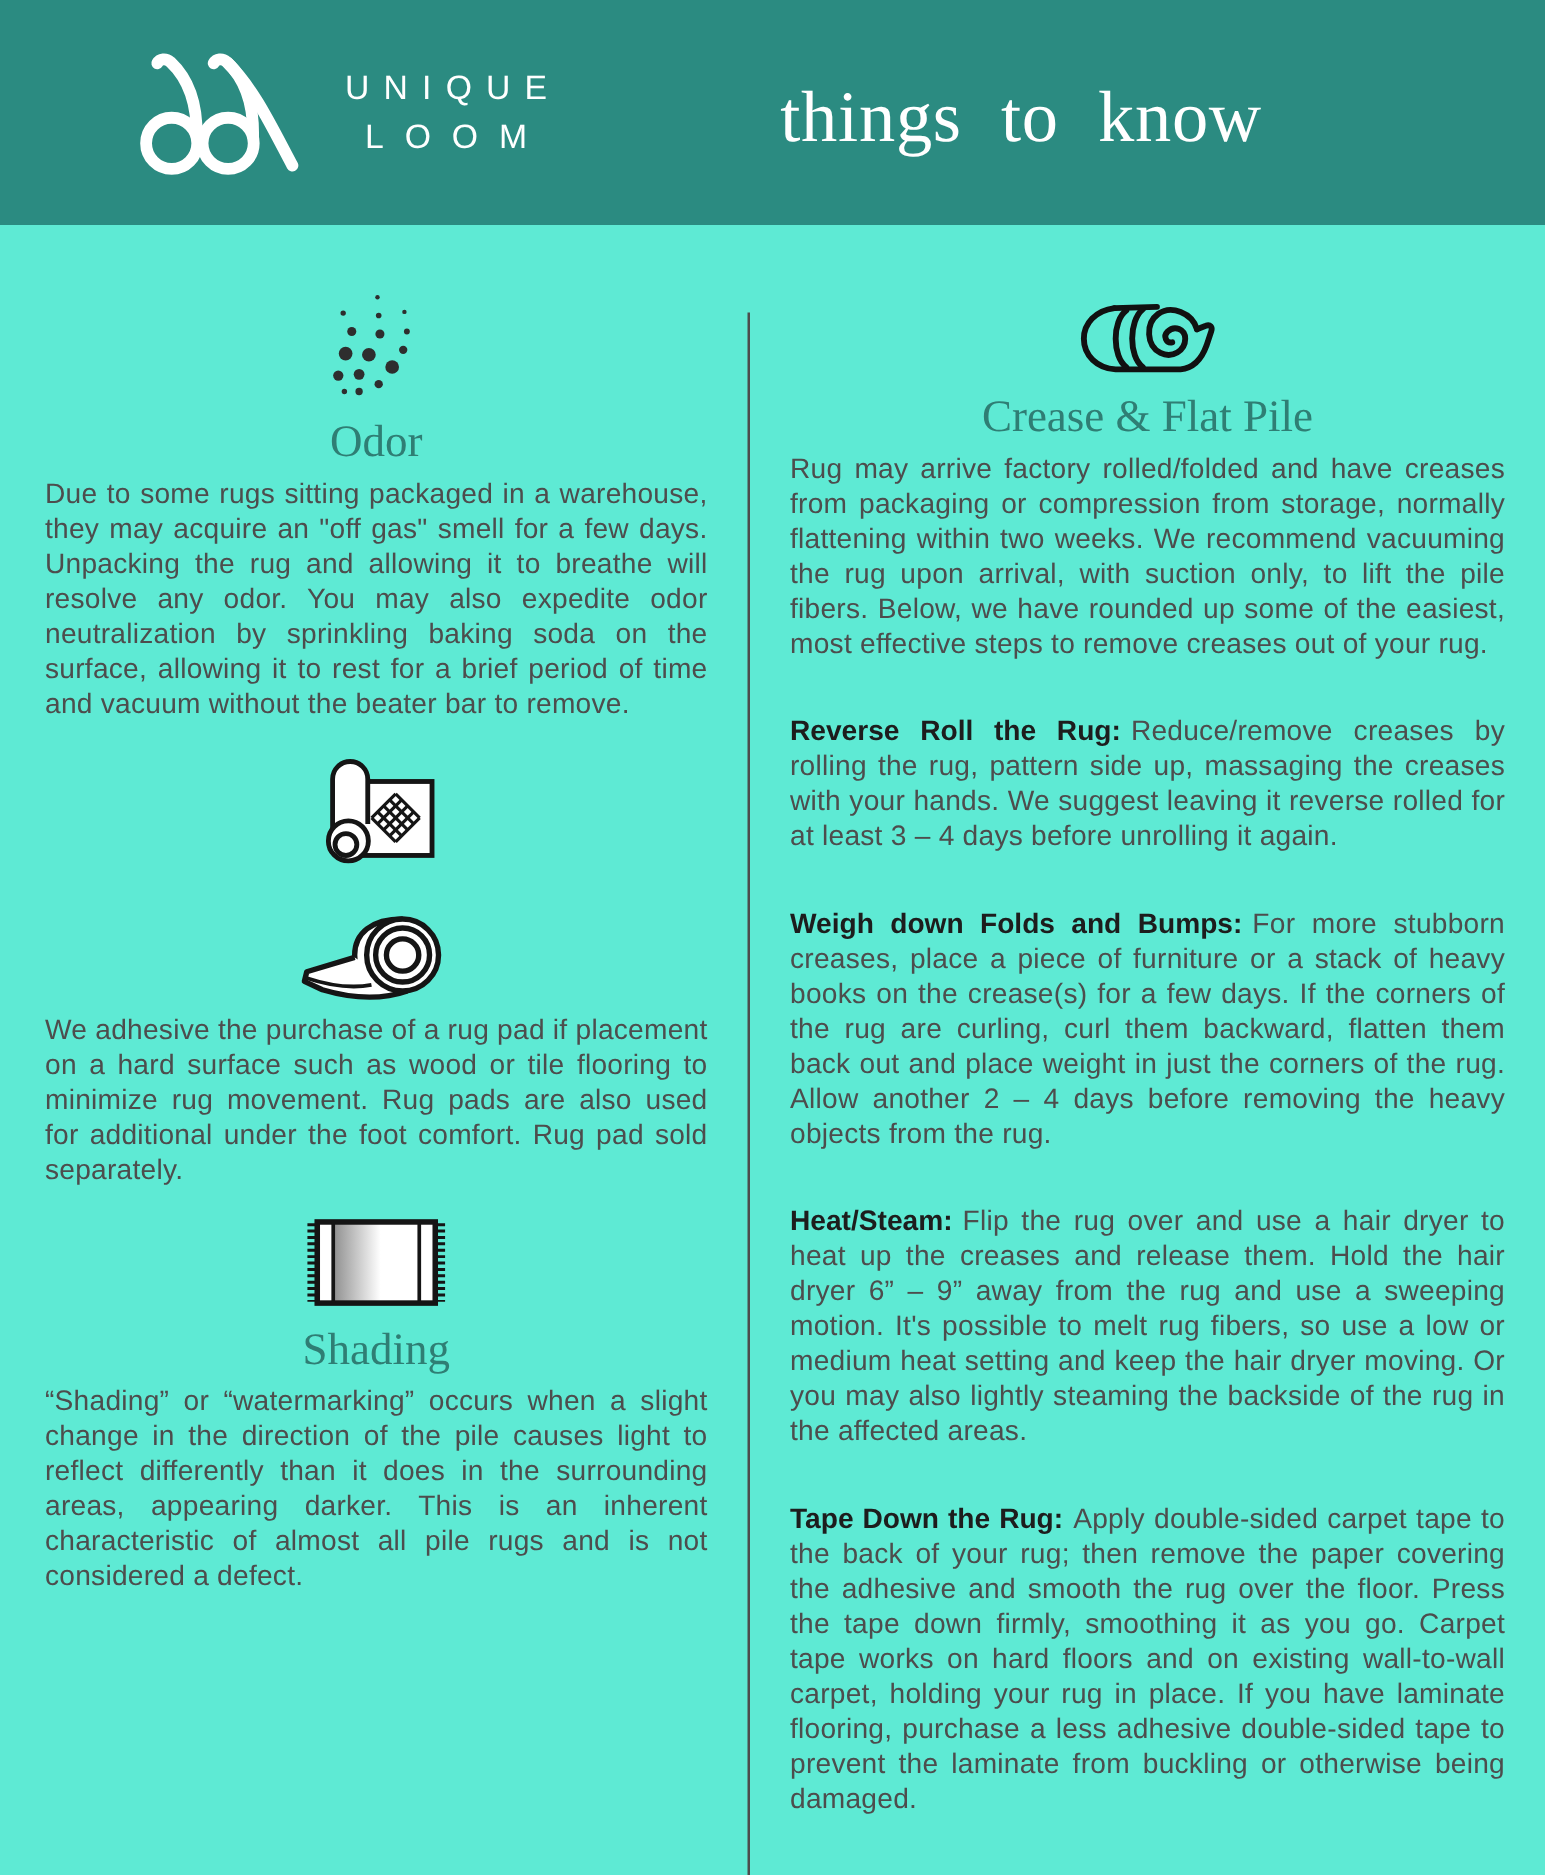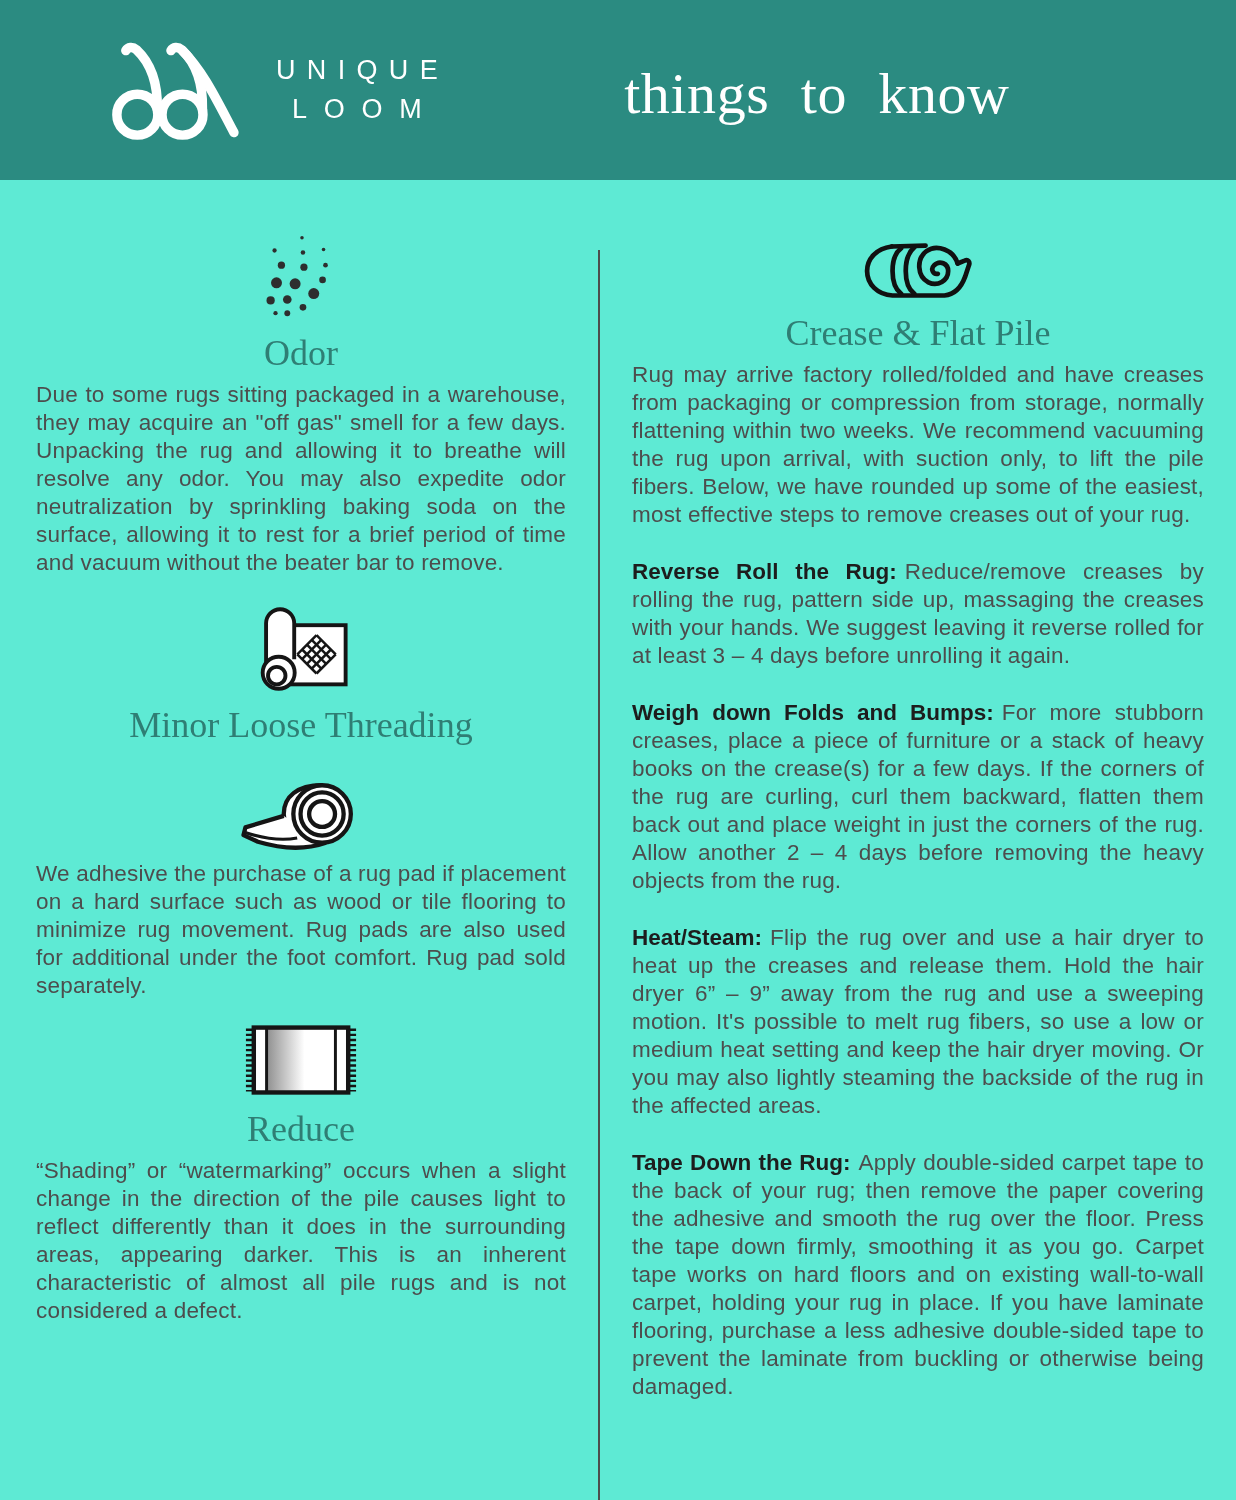--- a/index.html
+++ b/index.html
@@ -82,7 +82,7 @@
   .info-section + .info-section { margin-top:22px; }
 
   
-  .tip { margin-top:29px; }
+  .tip { margin-top:42px; }
   .tip-label {
     font-weight:700;
     color:#1d1d1d;

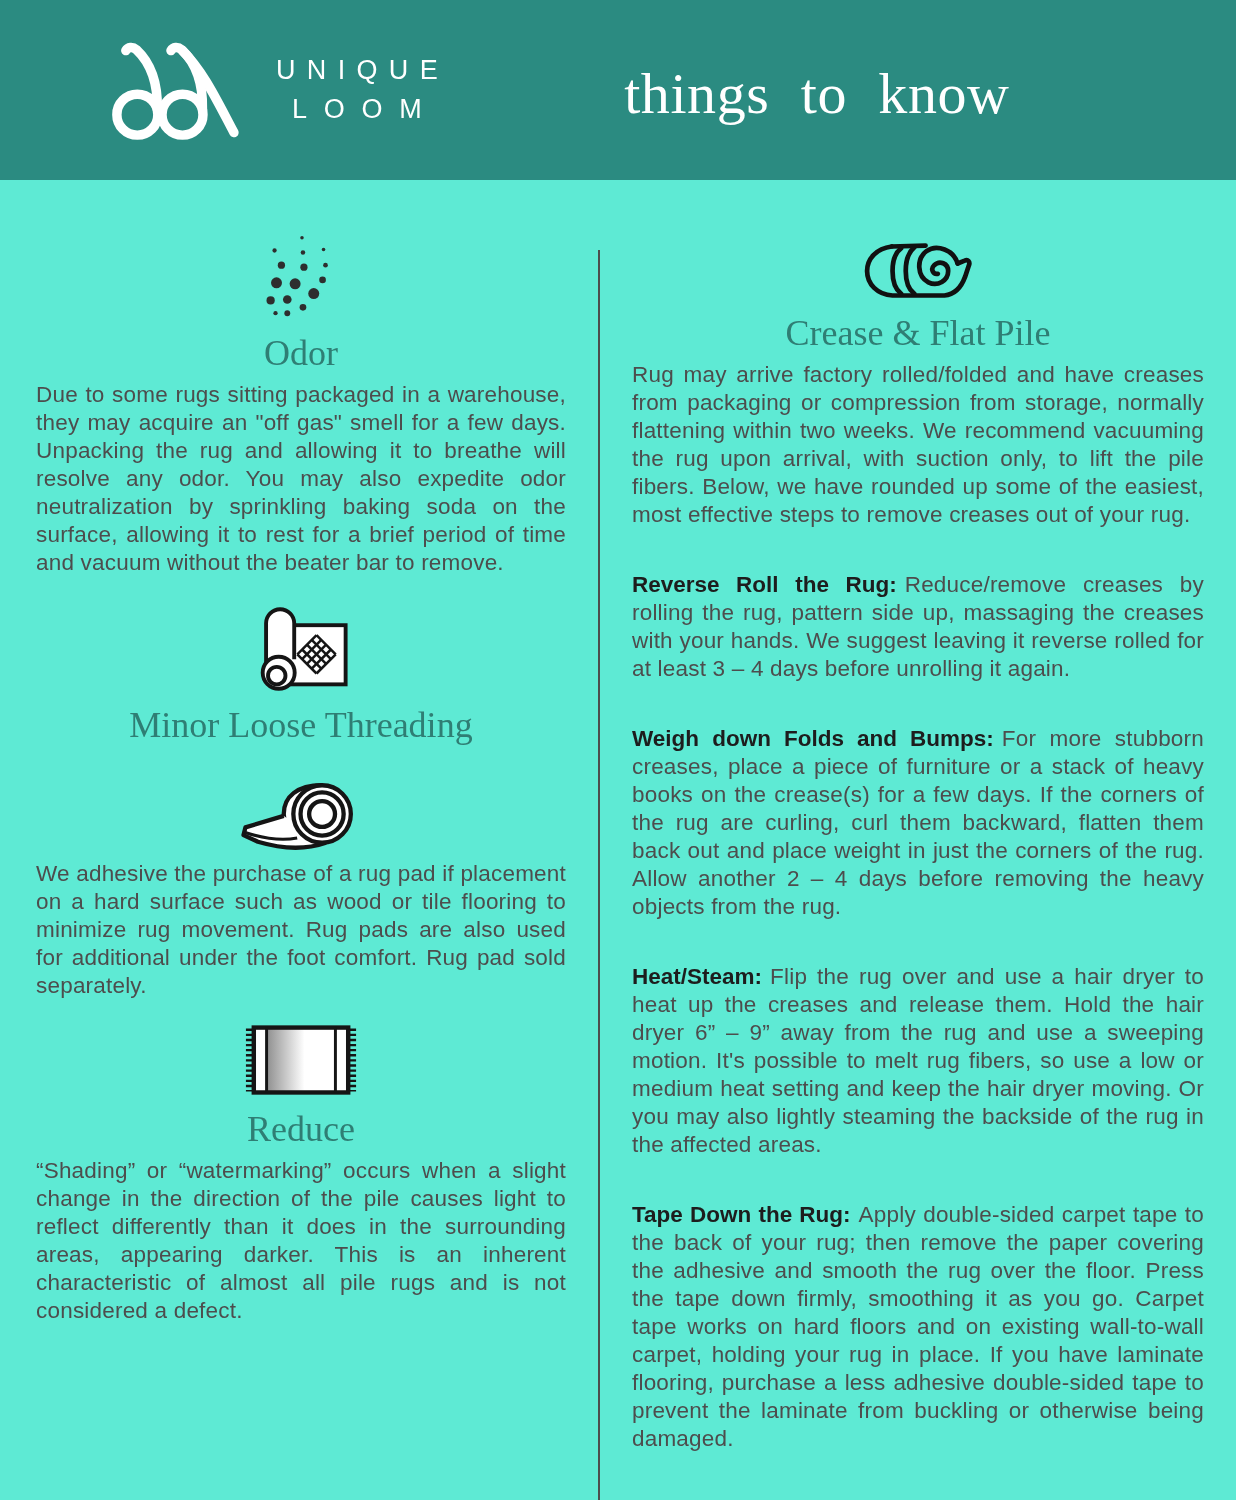--- a/index.html
+++ b/index.html
@@ -164,7 +164,6 @@
             <circle cx="31" cy="79" r="9"></circle>
           </svg>
         </div>
-        <h2 class="section-title">Minor Loose Threading</h2>
       </div>
 
       <div class="info-section">

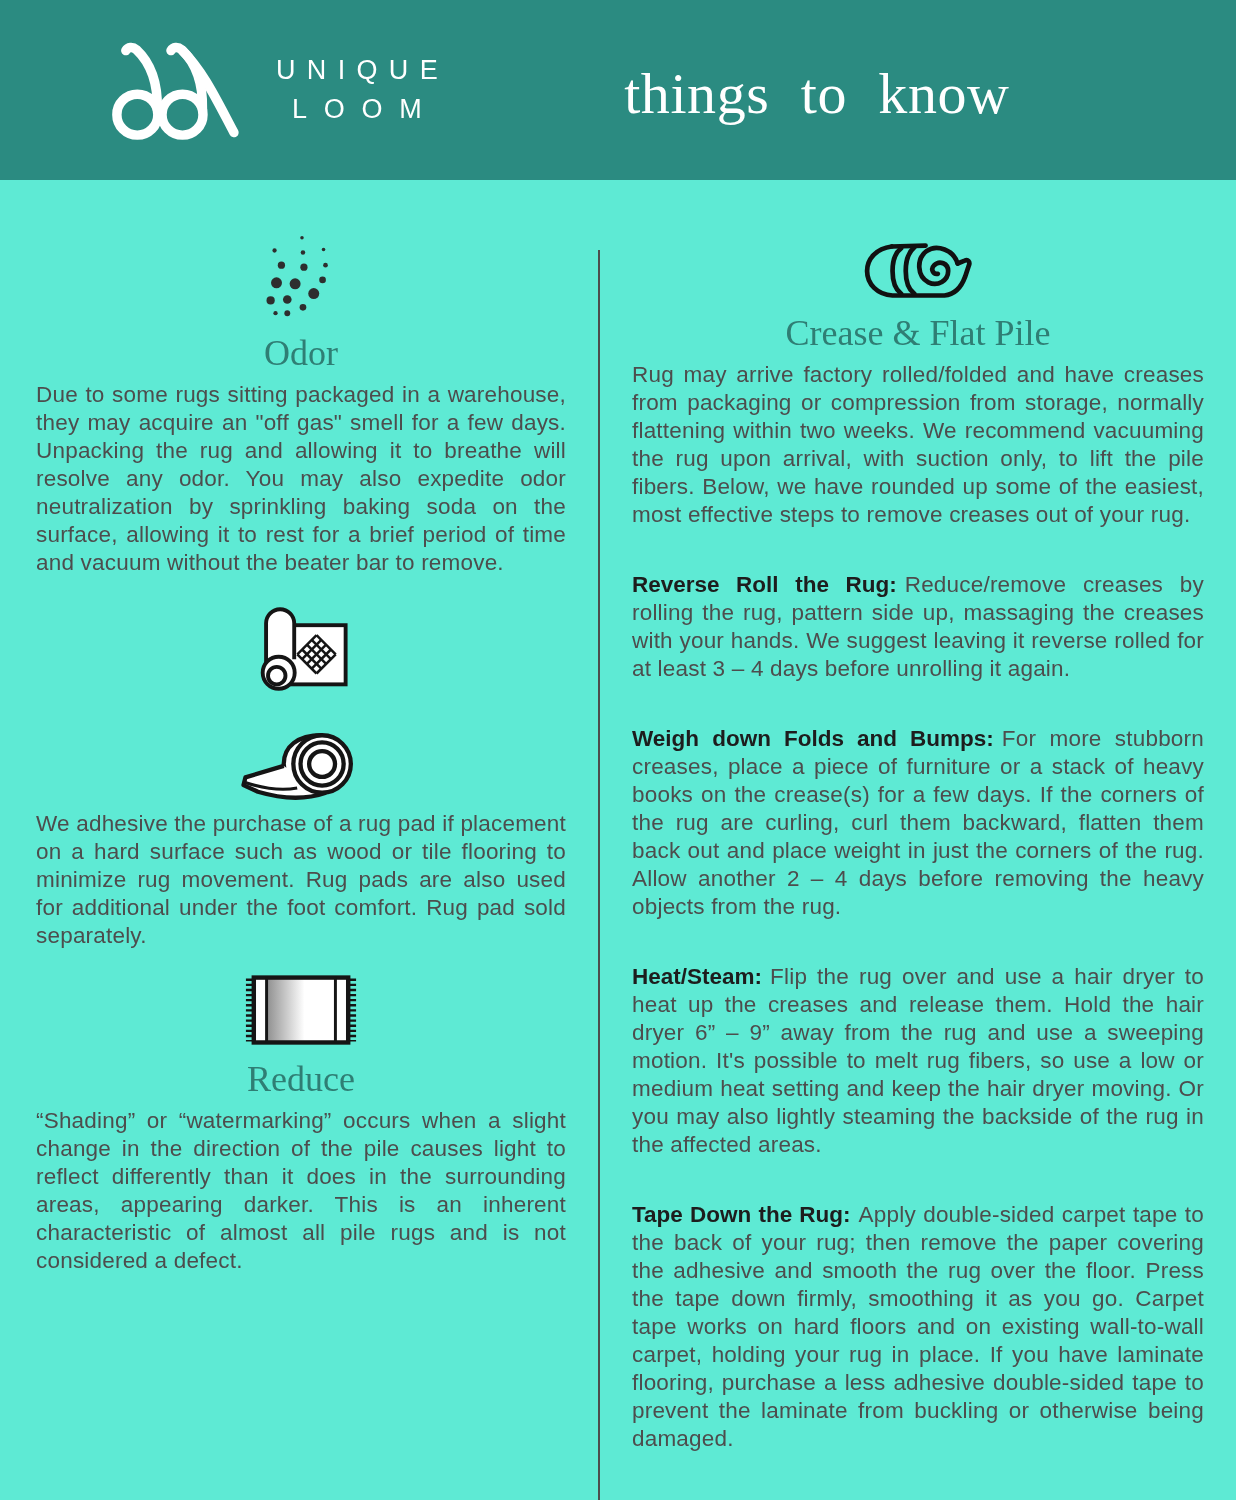--- a/index.html
+++ b/index.html
@@ -198,7 +198,7 @@
             <line x1="95" y1="5" x2="95" y2="71" stroke="#151515" stroke-width="3"></line>
           </svg>
         </div>
-        <h2 class="section-title">Reduce</h2>
+        <h2 class="section-title">Shading</h2>
         <p class="body-text">“Shading” or “watermarking” occurs when a slight change in the direction of the pile causes light to reflect differently than it does in the surrounding areas, appearing darker. This is an inherent characteristic of almost all pile rugs and is not considered a defect.</p>
       </div>
 

